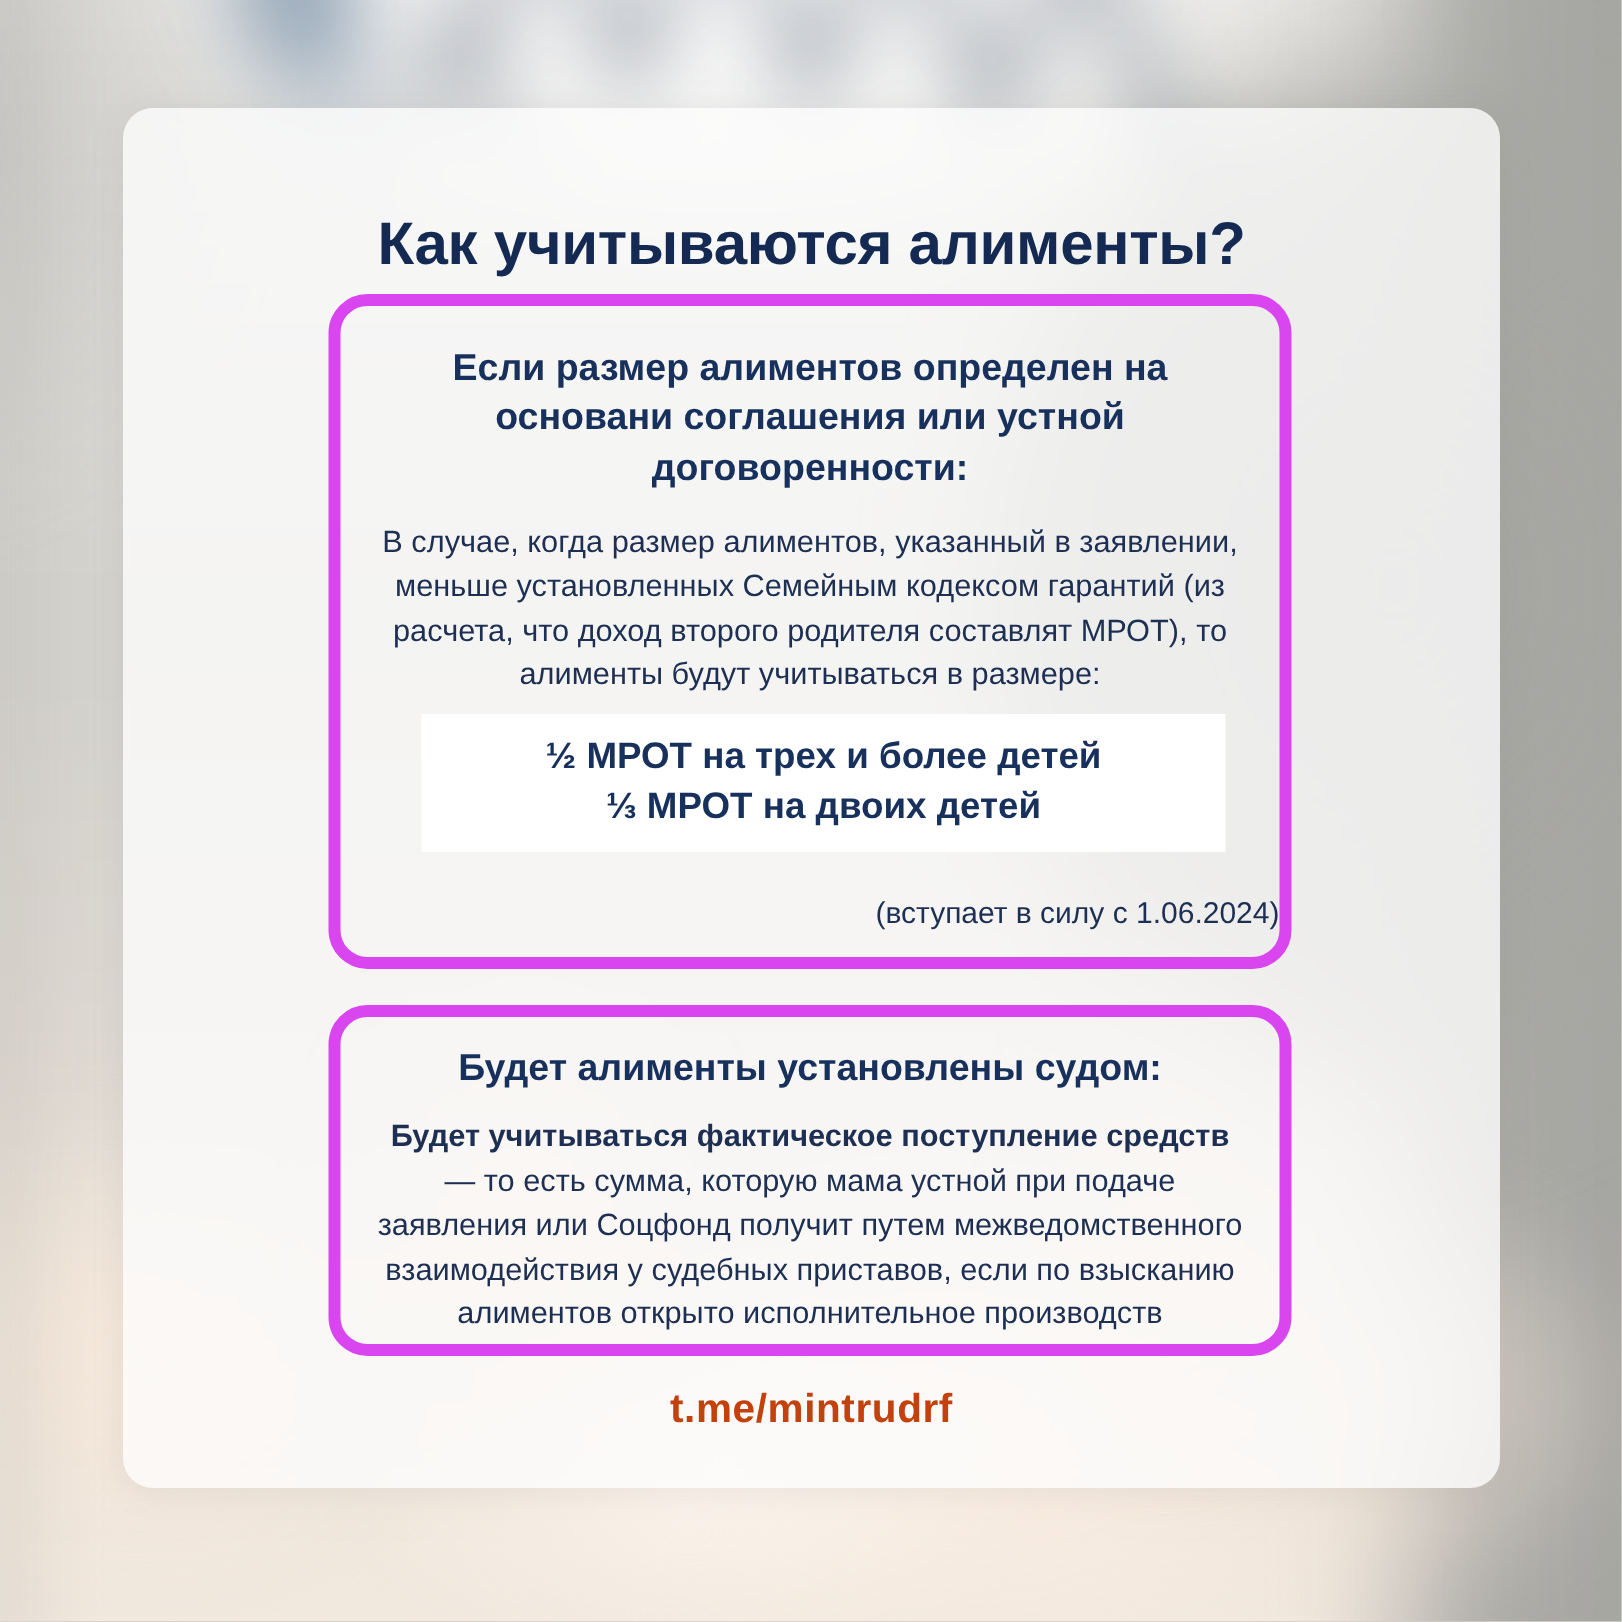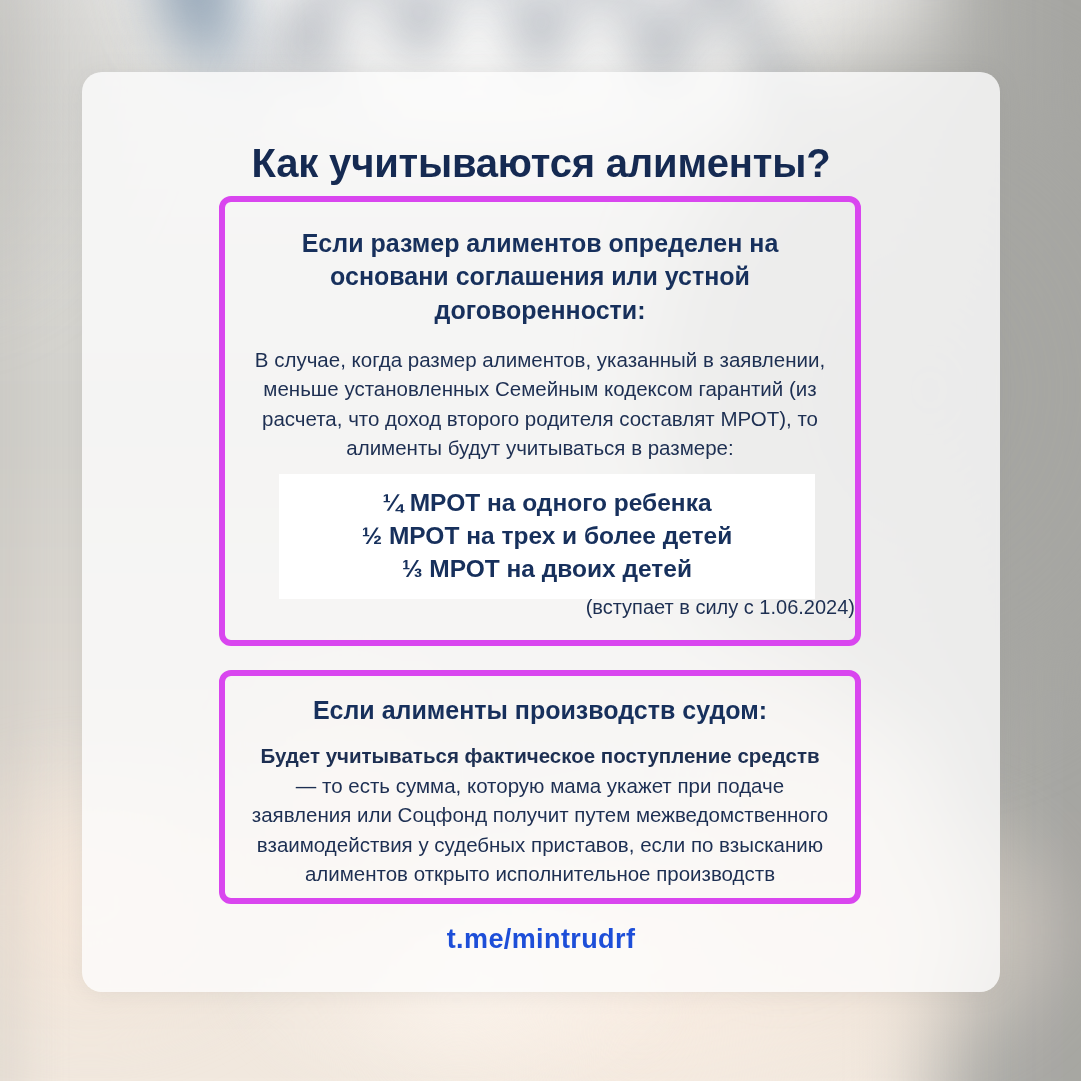--- a/index.html
+++ b/index.html
@@ -119,8 +119,8 @@
     position: absolute;
     left: 137px;
     width: 642px;
-    border: 6px solid #d946ef;
-    border-radius: 12px;
+    border: 8px solid #d946ef;
+    border-radius: 26px;
     box-sizing: border-box;
   }
   #block-1 { top: 124px; height: 450px; }

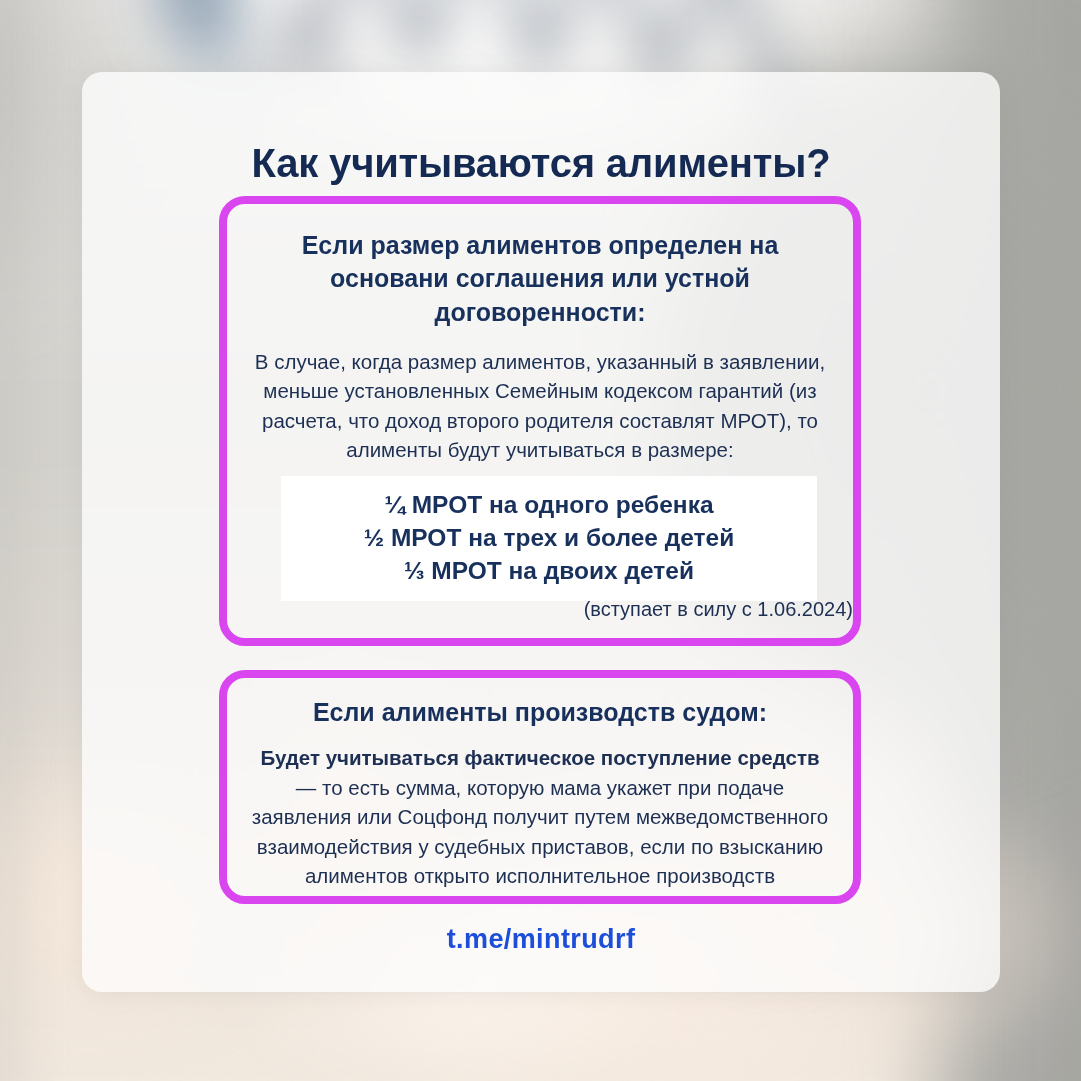--- a/index.html
+++ b/index.html
@@ -219,7 +219,6 @@
       <p class="block-body">В случае, когда размер алиментов, указанный в заявлении, меньше установленных Семейным кодексом гарантий (из расчета, что доход второго родителя составлят МРОТ), то алименты будут учитываться в размере:</p>
 
       <div class="rates-box">
-        <div class="rate-line">¼ МРОТ на одного ребенка</div>
         <div class="rate-line">½ МРОТ на трех и более детей</div>
         <div class="rate-line">⅓ МРОТ на двоих детей</div>
       </div>

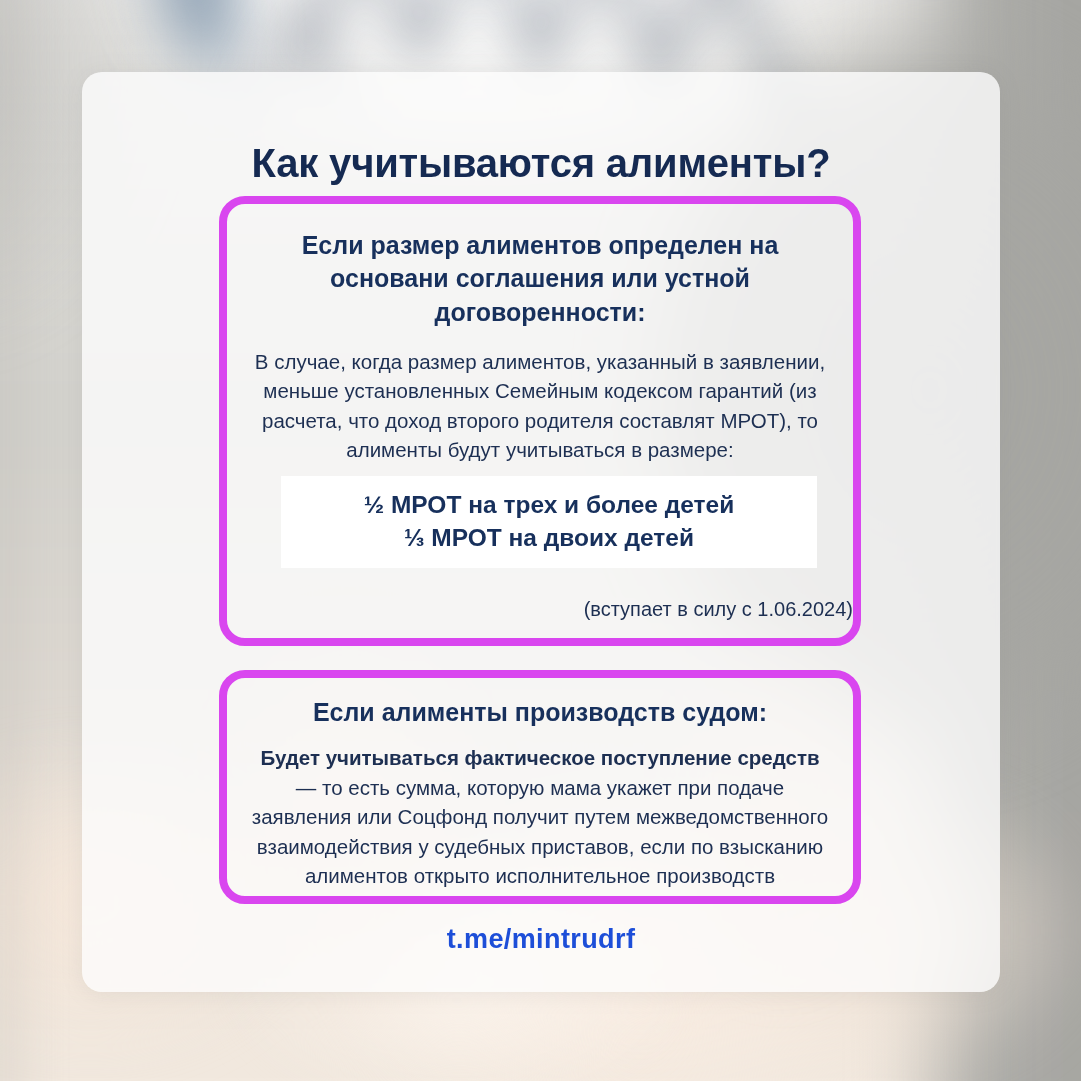--- a/index.html
+++ b/index.html
@@ -227,7 +227,7 @@
     </section>
 
     <section class="block" id="block-2">
-      <h2 class="block-heading">Если алименты производств судом:</h2>
+      <h2 class="block-heading">Будет алименты установлены судом:</h2>
 
       <p class="block-body">
         <b>Будет учитываться фактическое поступление средств</b><span> — то есть сумма, которую мама укажет при подаче заявления или Соцфонд получит путем межведомственного взаимодействия у судебных приставов, если по взысканию алиментов открыто исполнительное производств</span>

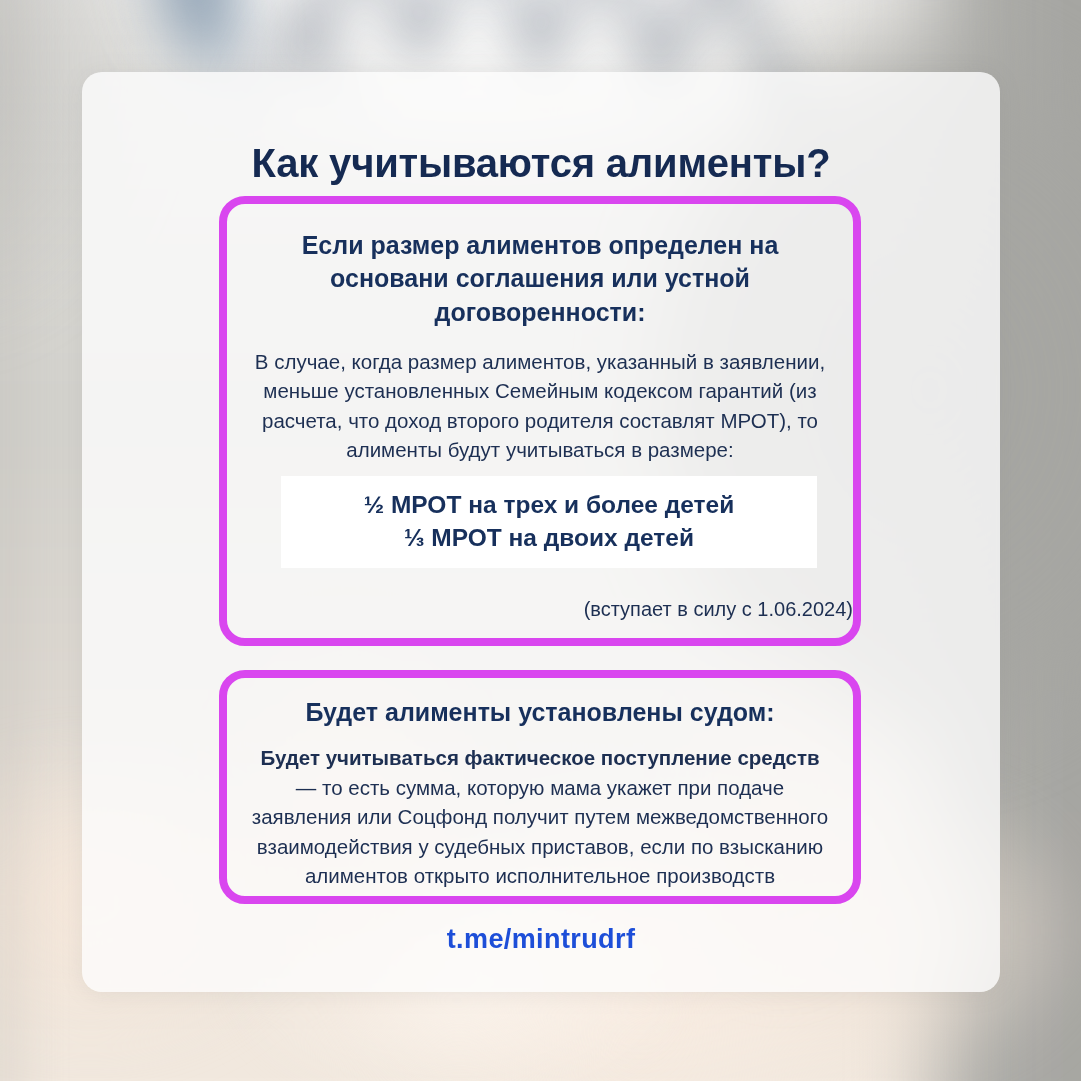--- a/index.html
+++ b/index.html
@@ -230,7 +230,7 @@
       <h2 class="block-heading">Будет алименты установлены судом:</h2>
 
       <p class="block-body">
-        <b>Будет учитываться фактическое поступление средств</b><span> — то есть сумма, которую мама укажет при подаче заявления или Соцфонд получит путем межведомственного взаимодействия у судебных приставов, если по взысканию алиментов открыто исполнительное производств</span>
+        <b>Будет учитываться фактическое поступление средств</b><span> — то есть сумма, которую мама устной при подаче заявления или Соцфонд получит путем межведомственного взаимодействия у судебных приставов, если по взысканию алиментов открыто исполнительное производств</span>
       </p>
     </section>
 

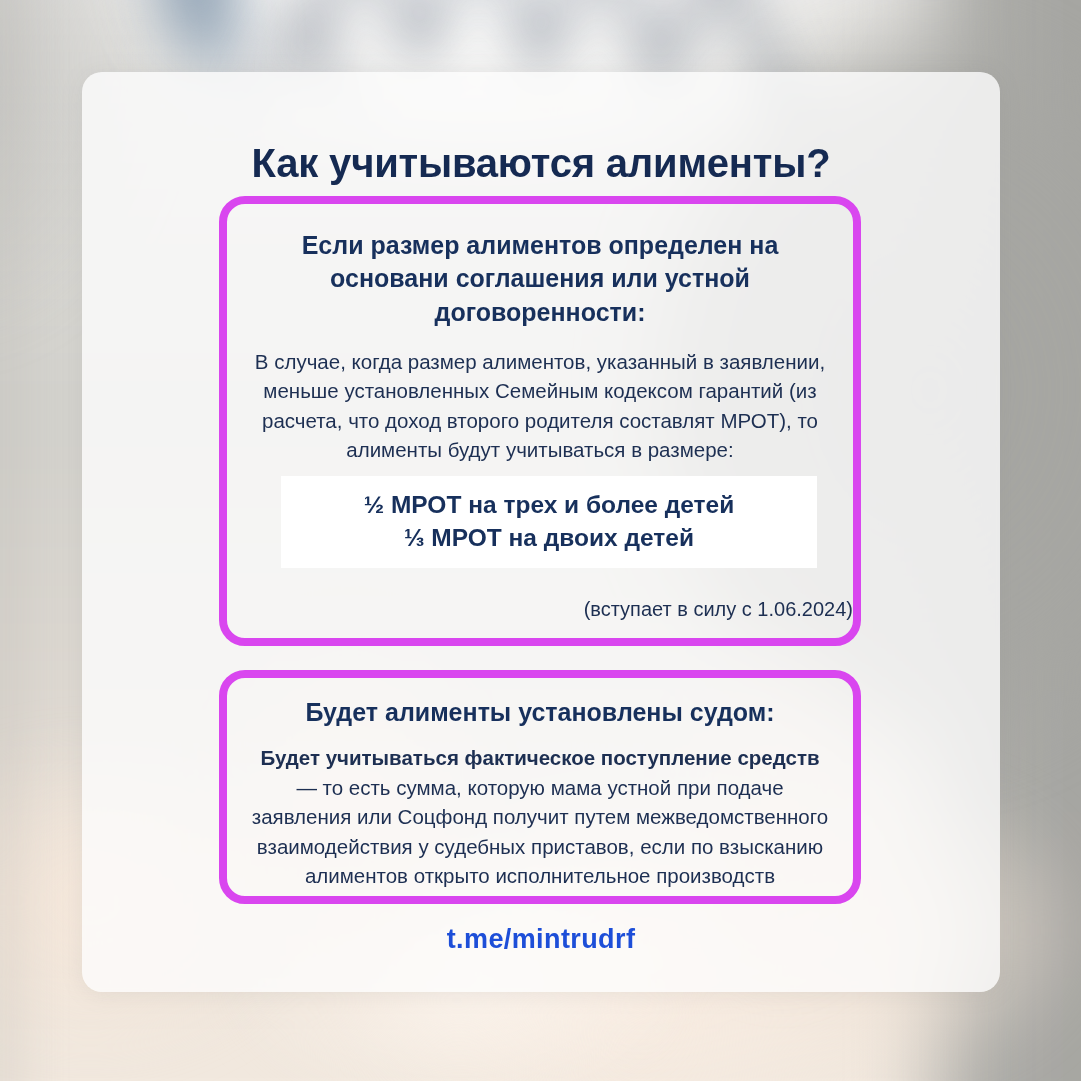--- a/index.html
+++ b/index.html
@@ -184,7 +184,7 @@
     text-align: center;
     font-size: 27px;
     font-weight: 700;
-    color: #1d4ed8;
+    color: #c2410c;
     letter-spacing: 0.4px;
   }
 </style>

